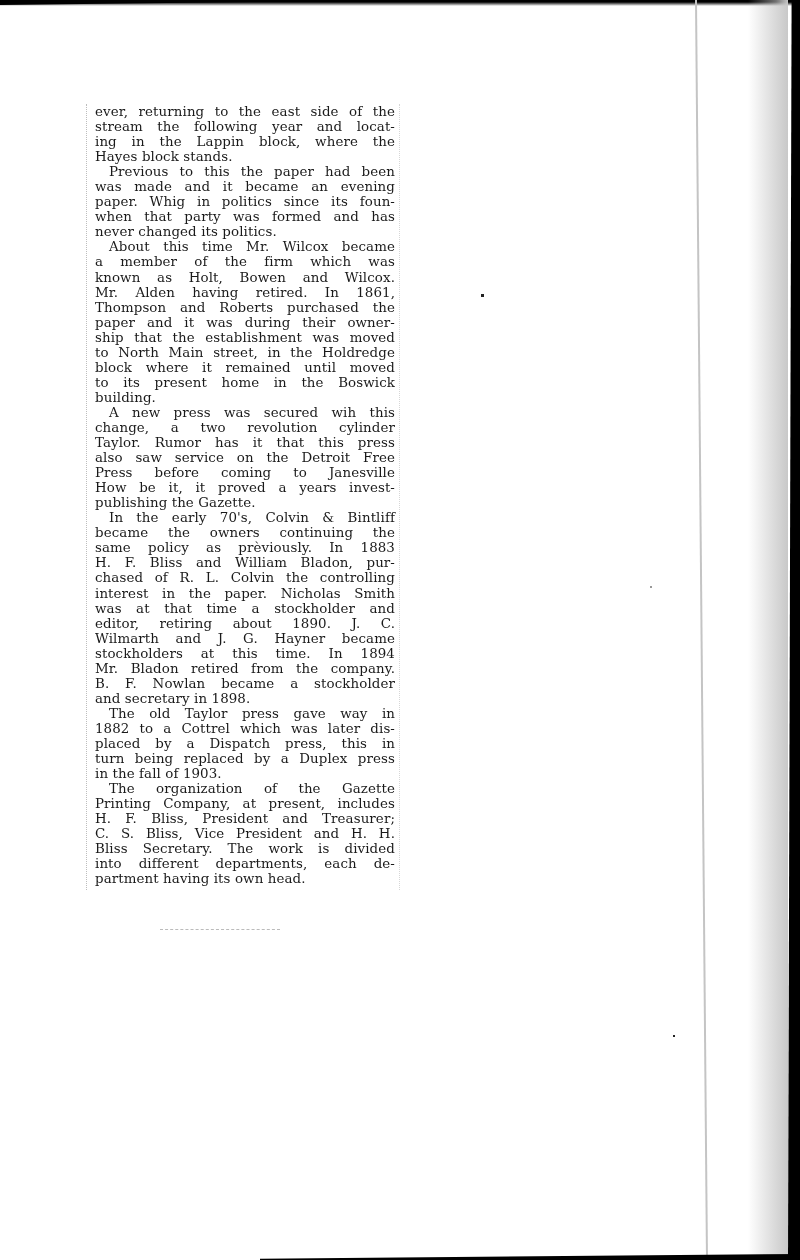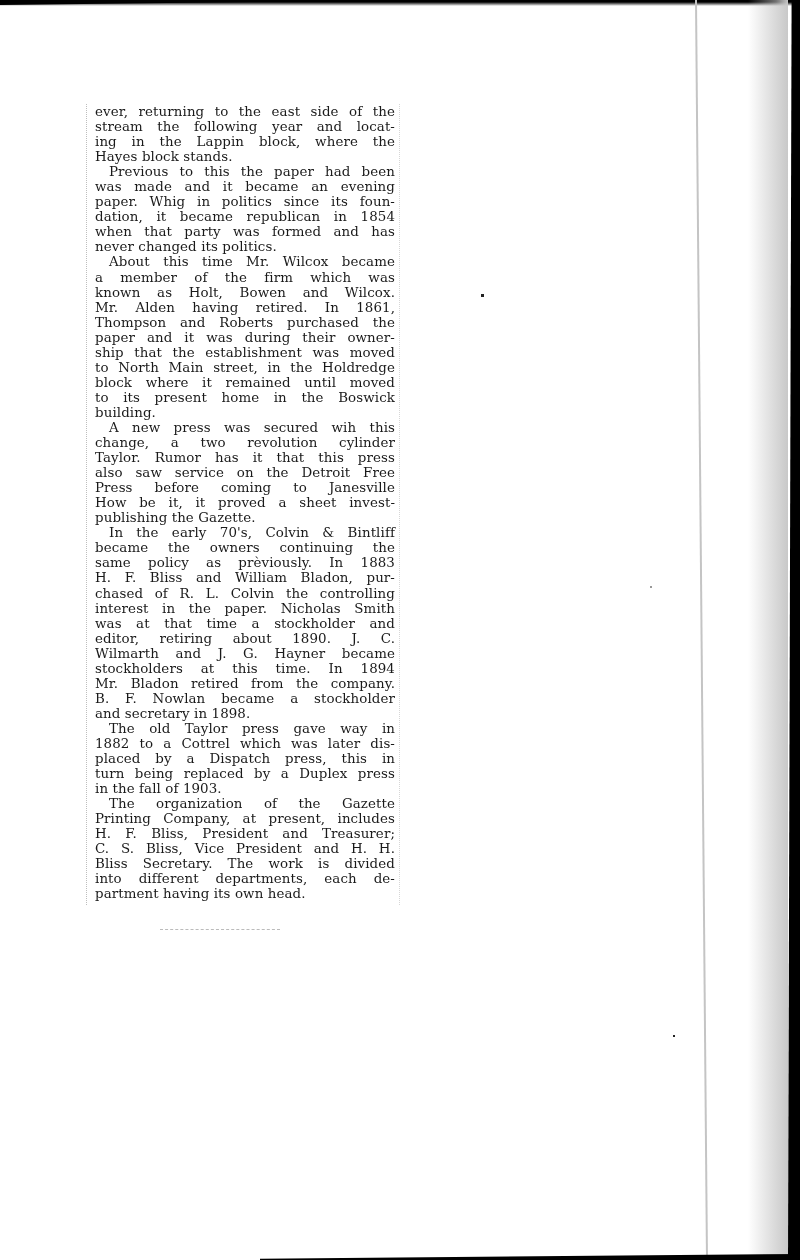--- a/index.html
+++ b/index.html
@@ -118,7 +118,6 @@
       <span class="line indent">Previous to this the paper had been</span>
       <span class="line">was made and it became an evening</span>
       <span class="line">paper. Whig in politics since its foun-</span>
-      <span class="line">dation, it became republican in 1854</span>
       <span class="line">when that party was formed and has</span>
       <span class="line last">never changed its politics.</span>
     </div>

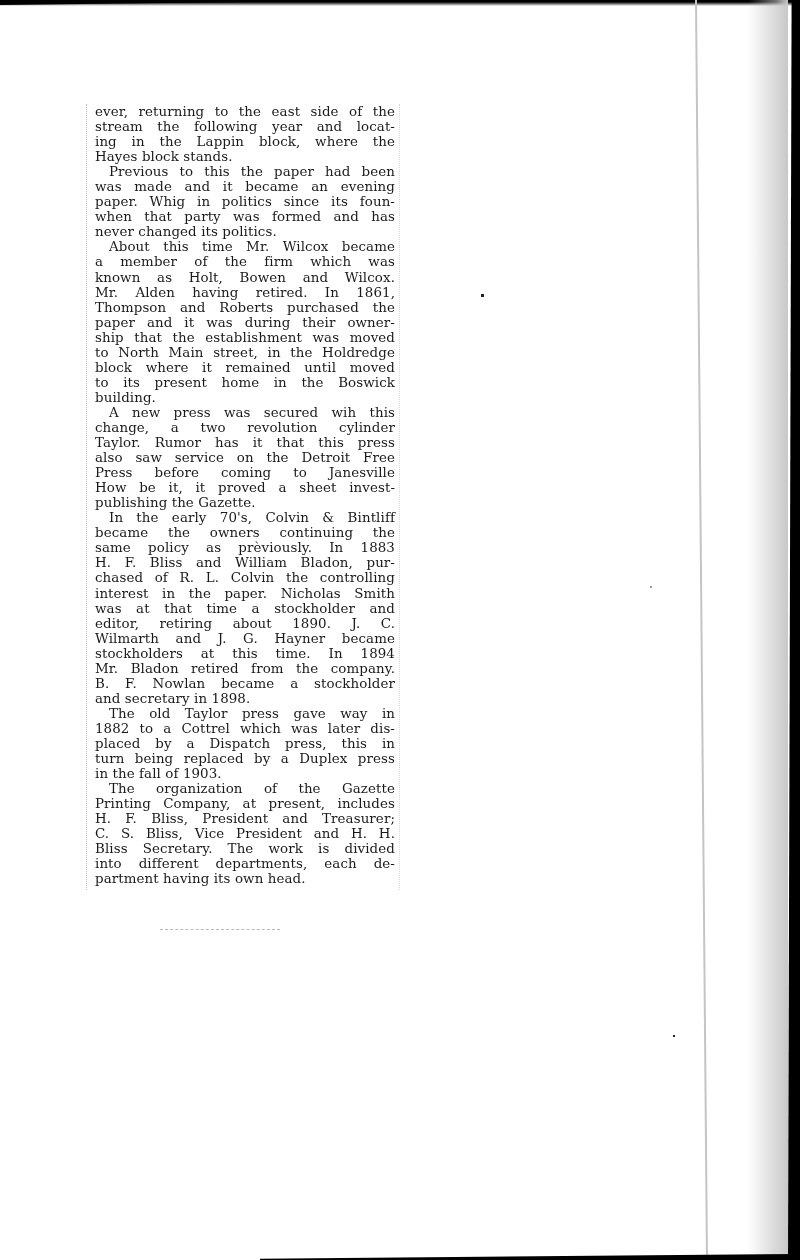--- a/index.html
+++ b/index.html
@@ -140,7 +140,7 @@
       <span class="line">Taylor. Rumor has it that this press</span>
       <span class="line">also saw service on the Detroit Free</span>
       <span class="line">Press before coming to Janesville</span>
-      <span class="line">How be it, it proved a sheet invest-</span>
+      <span class="line">How be it, it proved a years invest-</span>
       <span class="line last">publishing the Gazette.</span>
     </div>
     <div>

